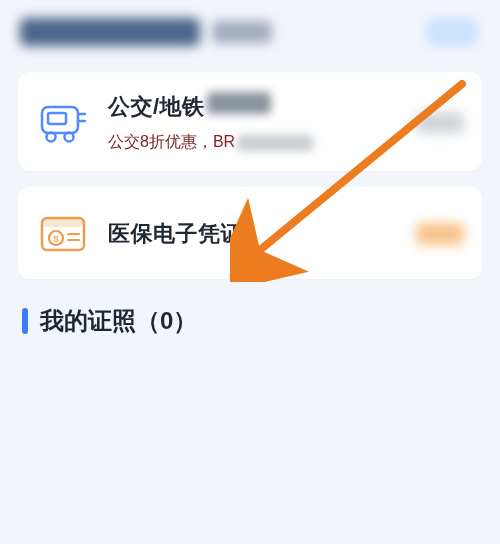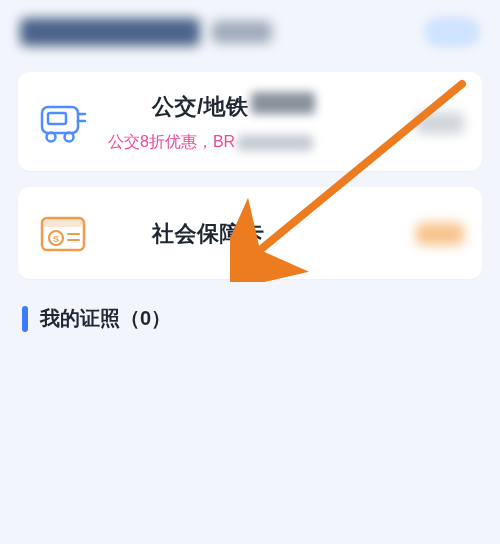--- a/index.html
+++ b/index.html
@@ -59,7 +59,7 @@
     display: flex; align-items: center; justify-content: center;
   }
   .content { flex: 1; min-width: 0; }
-  .title-row { display: flex; align-items: baseline; gap: 0; margin-left: 44px; }
+  .title-row { display: flex; align-items: baseline; gap: 0; }
   .title {
     font-size: 22px;
     font-weight: 600;

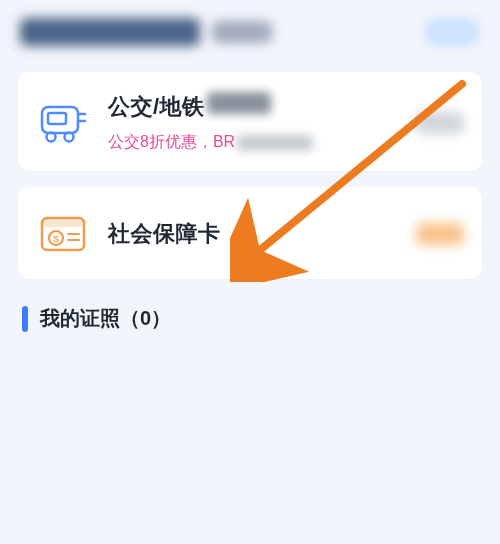--- a/index.html
+++ b/index.html
@@ -79,7 +79,7 @@
   .desc {
     margin-top: 10px;
     font-size: 16px;
-    color: #ec4899;
+    color: #7f1d1d;
     display: flex;
     align-items: center;
     gap: 0;

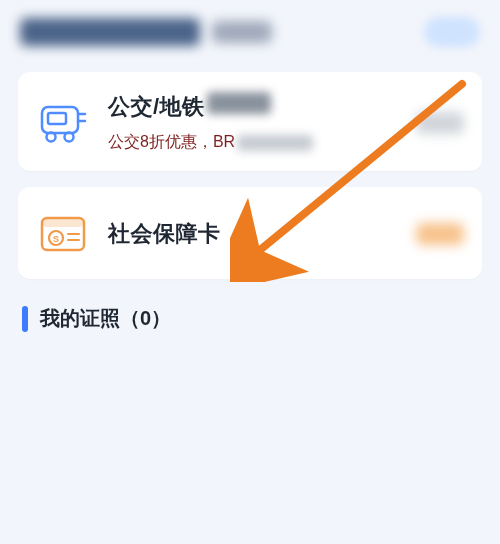--- a/index.html
+++ b/index.html
@@ -175,7 +175,7 @@
     </div>
     <div class="content">
       <div class="title-row">
-        <span class="title">社会保障卡</span>
+        <span class="title">医保电子凭证</span>
       </div>
     </div>
     <div class="action-blur action-orange"></div>

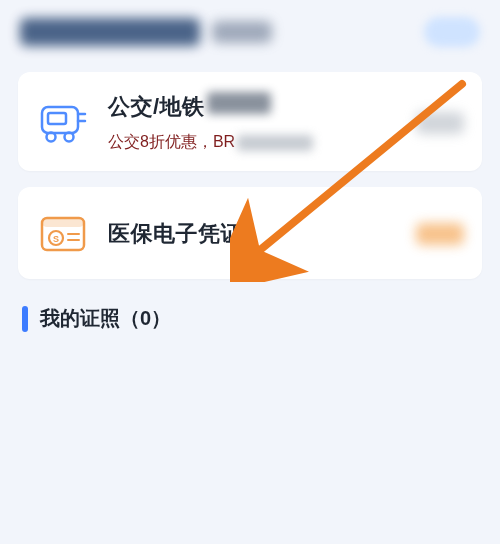--- a/index.html
+++ b/index.html
@@ -108,7 +108,7 @@
     align-items: center;
     gap: 12px;
     padding: 26px 22px 0 22px;
-    font-size: 20px;
+    font-size: 24px;
     font-weight: 700;
     color: #1f2733;
   }

